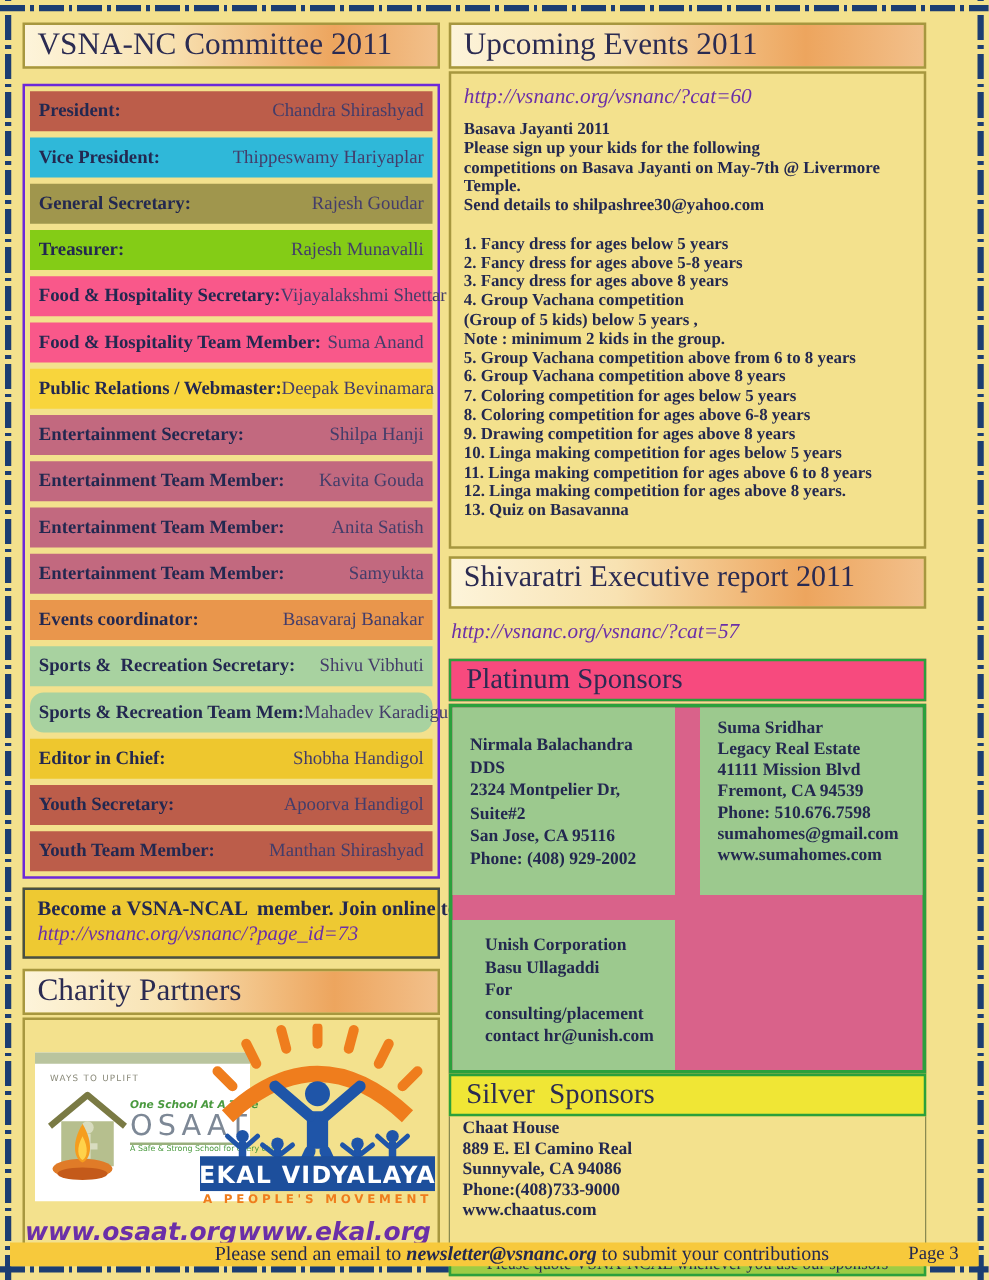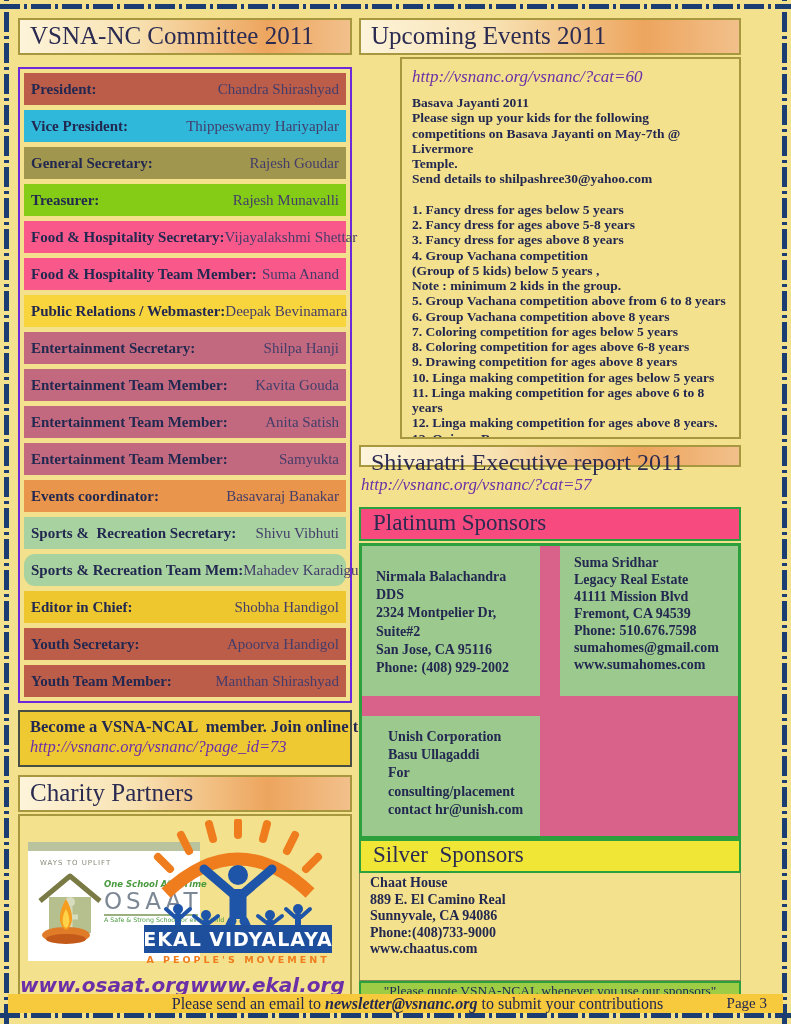--- a/index.html
+++ b/index.html
@@ -51,7 +51,7 @@
   .charity-links .link{font-family:"DejaVu Sans",sans-serif;font-size:20px;font-weight:bold;}
 
   
-  .events-box{margin-top:2px;box-sizing:border-box;border:2px solid #a7973f;height:382px;padding:6px 10px;overflow:hidden;margin-left:41px;}
+  .events-box{margin-top:2px;box-sizing:border-box;border:2px solid #a7973f;height:382px;padding:6px 10px;overflow:hidden;}
   .events-box .link{display:block;font-size:17px;margin:2px 0 8px;}
   .events-body{font-weight:bold;color:#232850;font-size:13.5px;line-height:1.13;white-space:pre-line;}
   .shiva-hdr{margin-top:6px;height:22px;font-size:24px;}

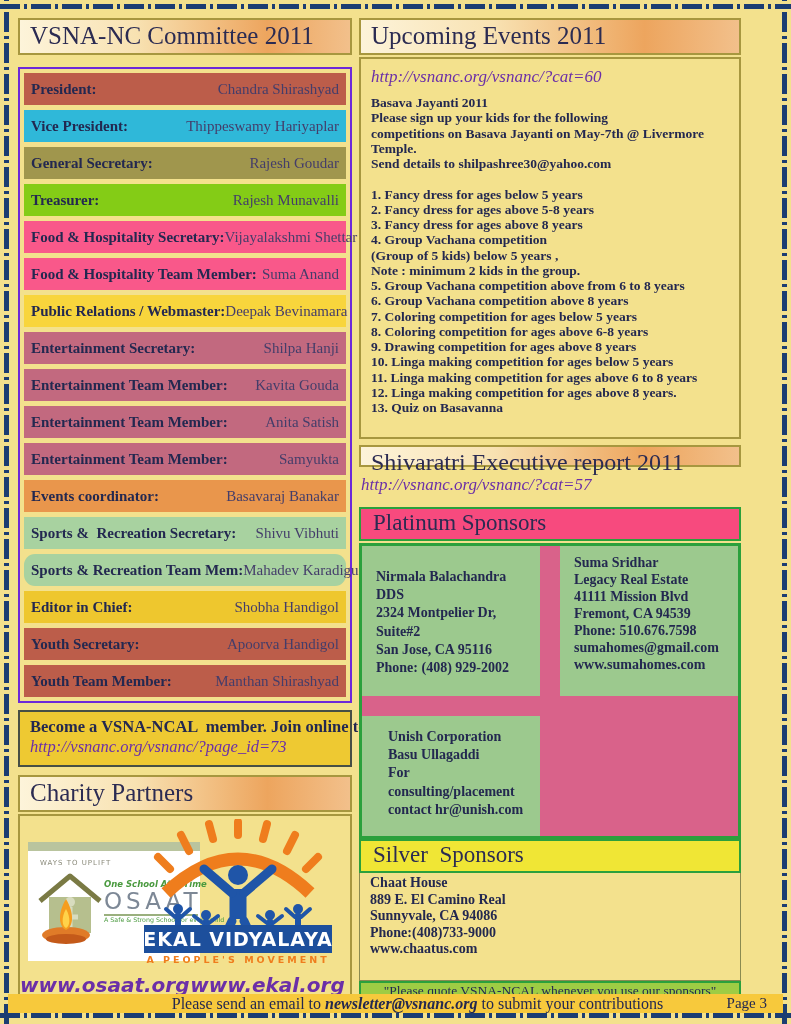--- a/index.html
+++ b/index.html
@@ -54,7 +54,7 @@
   .events-box{margin-top:2px;box-sizing:border-box;border:2px solid #a7973f;height:382px;padding:6px 10px;overflow:hidden;}
   .events-box .link{display:block;font-size:17px;margin:2px 0 8px;}
   .events-body{font-weight:bold;color:#232850;font-size:13.5px;line-height:1.13;white-space:pre-line;}
-  .shiva-hdr{margin-top:6px;height:22px;font-size:24px;}
+  .shiva-hdr{margin-top:6px;height:42px;font-size:24px;}
   .shiva-link{height:40px;box-sizing:border-box;padding:8px 2px;}
   .shiva-link .link{font-size:17px;}
 

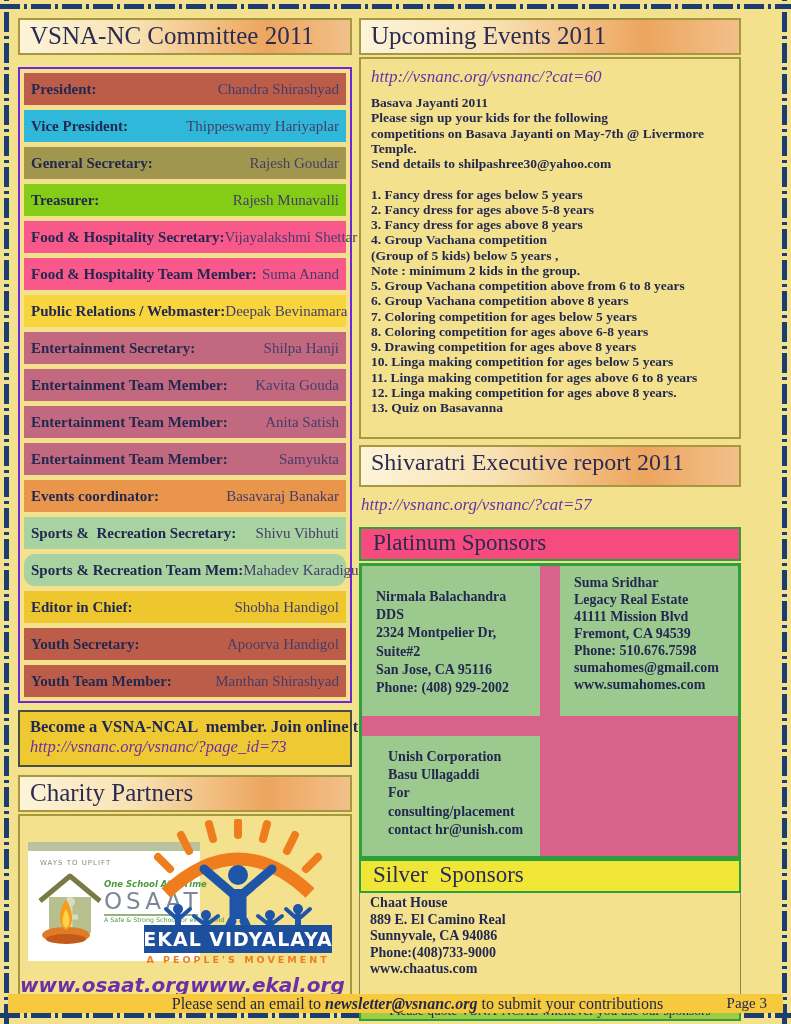--- a/index.html
+++ b/index.html
@@ -44,7 +44,7 @@
   .osaat-school{color:#4a9a3f;font-style:italic;font-size:8.5px;font-weight:bold;font-family:"DejaVu Sans",sans-serif;white-space:nowrap;}
   .osaat-name{color:#7d8896;font-size:23px;letter-spacing:4px;font-family:"DejaVu Sans",sans-serif;border-bottom:2px solid #9ab07e;line-height:1.1;}
   .osaat-tag{color:#4a9a3f;font-size:6.3px;font-family:"DejaVu Sans",sans-serif;white-space:nowrap;}
-  .ekal{position:absolute;right:18px;top:3px;width:188px;display:flex;flex-direction:column;align-items:center;}
+  .ekal{position:absolute;right:2px;top:3px;width:188px;display:flex;flex-direction:column;align-items:center;}
   .ekal-movement{font-family:"DejaVu Sans",sans-serif;font-weight:bold;font-size:9.5px;letter-spacing:3px;color:#ef7d1d;margin-top:1px;white-space:nowrap;}
   .charity-links{position:absolute;bottom:3px;left:0;right:0;display:flex;}
   .charity-links div{width:50%;text-align:center;}

